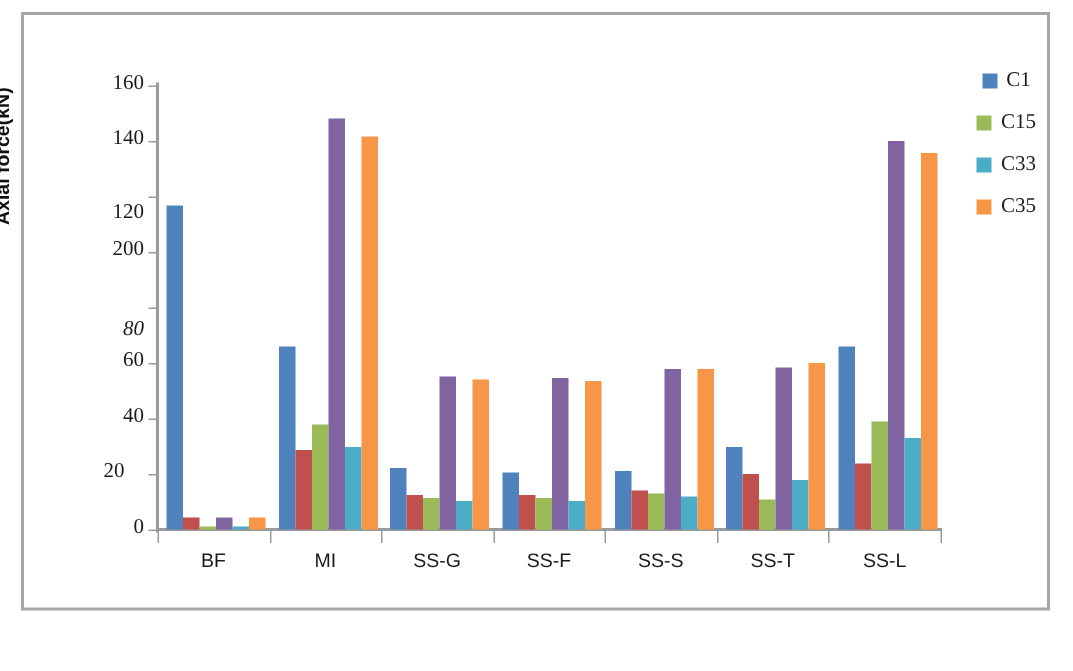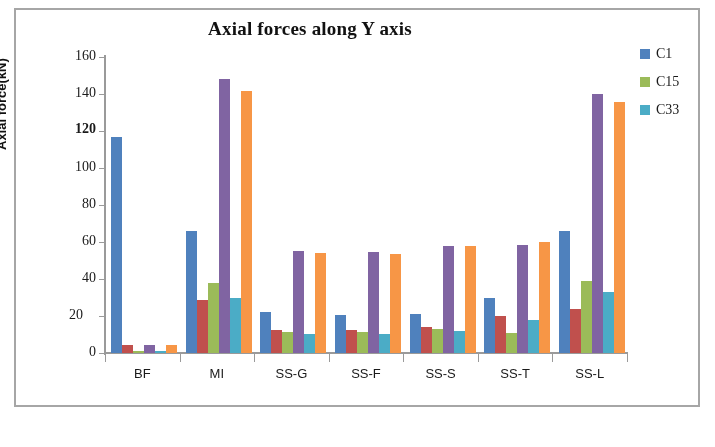--- a/index.html
+++ b/index.html
@@ -75,7 +75,6 @@
 
   <div id="chart-frame"></div>
 
-  <div id="chart-title">Axial forces along Y axis</div>
 
   <div id="y-axis-title">Axial force(kN)</div>
 

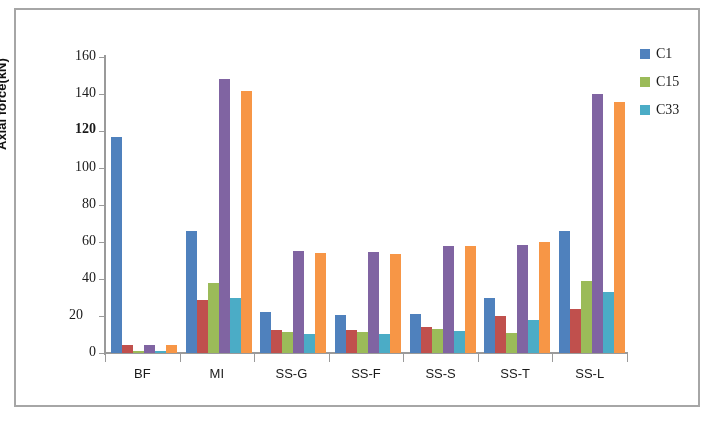--- a/index.html
+++ b/index.html
@@ -57,7 +57,7 @@
 
   
   #legend{position:absolute;left:640px;top:40px;width:62px;}
-  .legend-item{display:flex;align-items:center;height:28px;}
+  .legend-item{display:flex;align-items:center;height:28px;justify-content:center;}
   .legend-swatch{width:10px;height:10px;margin-right:6px;flex:0 0 auto;}
   .legend-label{
     font-family:"Liberation Serif",serif;font-size:14px;color:#1a1a1a;line-height:1;

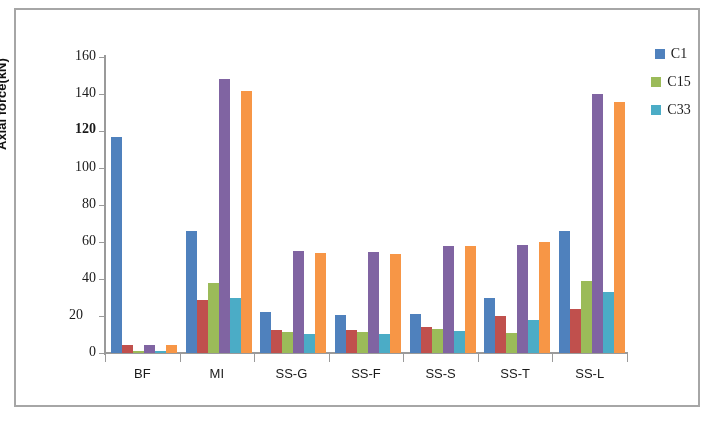--- a/index.html
+++ b/index.html
@@ -85,7 +85,7 @@
       <div class="ylabel" style="top: 233px;">60</div>
       <div class="ylabel" style="top: 196px;">80</div>
       <div class="ylabel" style="top: 159px;">100</div>
-      <div class="ylabel" style="top: 121px; font-weight: bold;">120</div>
+      <div class="ylabel" style="top: 134px;">120</div>
       <div class="ylabel" style="top: 85px; text-align: right;">140</div>
       <div class="ylabel" style="top: 48px;">160</div>
     </div>

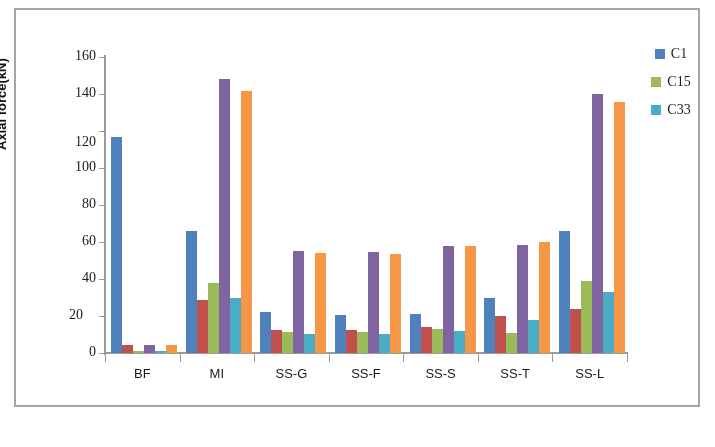--- a/index.html
+++ b/index.html
@@ -194,6 +194,10 @@
         <span class="legend-swatch" style="background: rgb(75, 172, 198);"></span>
         <span class="legend-label">C33</span>
       </div>
+      <div class="legend-item">
+        <span class="legend-swatch" style="background: rgb(247, 150, 70);"></span>
+        <span class="legend-label">C35</span>
+      </div>
     </div>
 
 </div>

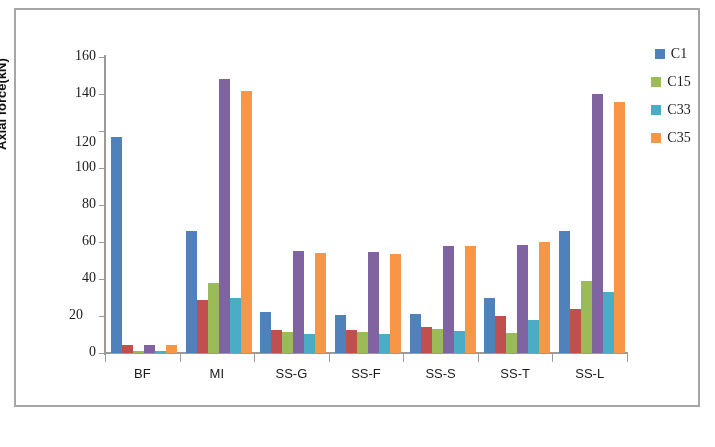--- a/index.html
+++ b/index.html
@@ -84,7 +84,7 @@
       <div class="ylabel" style="top: 270px;">40</div>
       <div class="ylabel" style="top: 233px;">60</div>
       <div class="ylabel" style="top: 196px;">80</div>
-      <div class="ylabel" style="top: 159px;">100</div>
+      <div class="ylabel" style="top: 159px;">200</div>
       <div class="ylabel" style="top: 134px;">120</div>
       <div class="ylabel" style="top: 85px; text-align: right;">140</div>
       <div class="ylabel" style="top: 48px;">160</div>

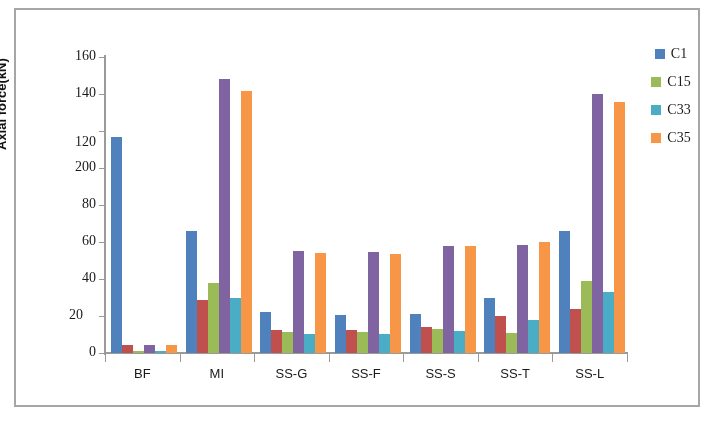--- a/index.html
+++ b/index.html
@@ -83,7 +83,7 @@
       <div class="ylabel" style="top: 307px; text-align: center;">20</div>
       <div class="ylabel" style="top: 270px;">40</div>
       <div class="ylabel" style="top: 233px;">60</div>
-      <div class="ylabel" style="top: 196px;">80</div>
+      <div class="ylabel" style="top: 212px; font-style: italic;">80</div>
       <div class="ylabel" style="top: 159px;">200</div>
       <div class="ylabel" style="top: 134px;">120</div>
       <div class="ylabel" style="top: 85px; text-align: right;">140</div>

